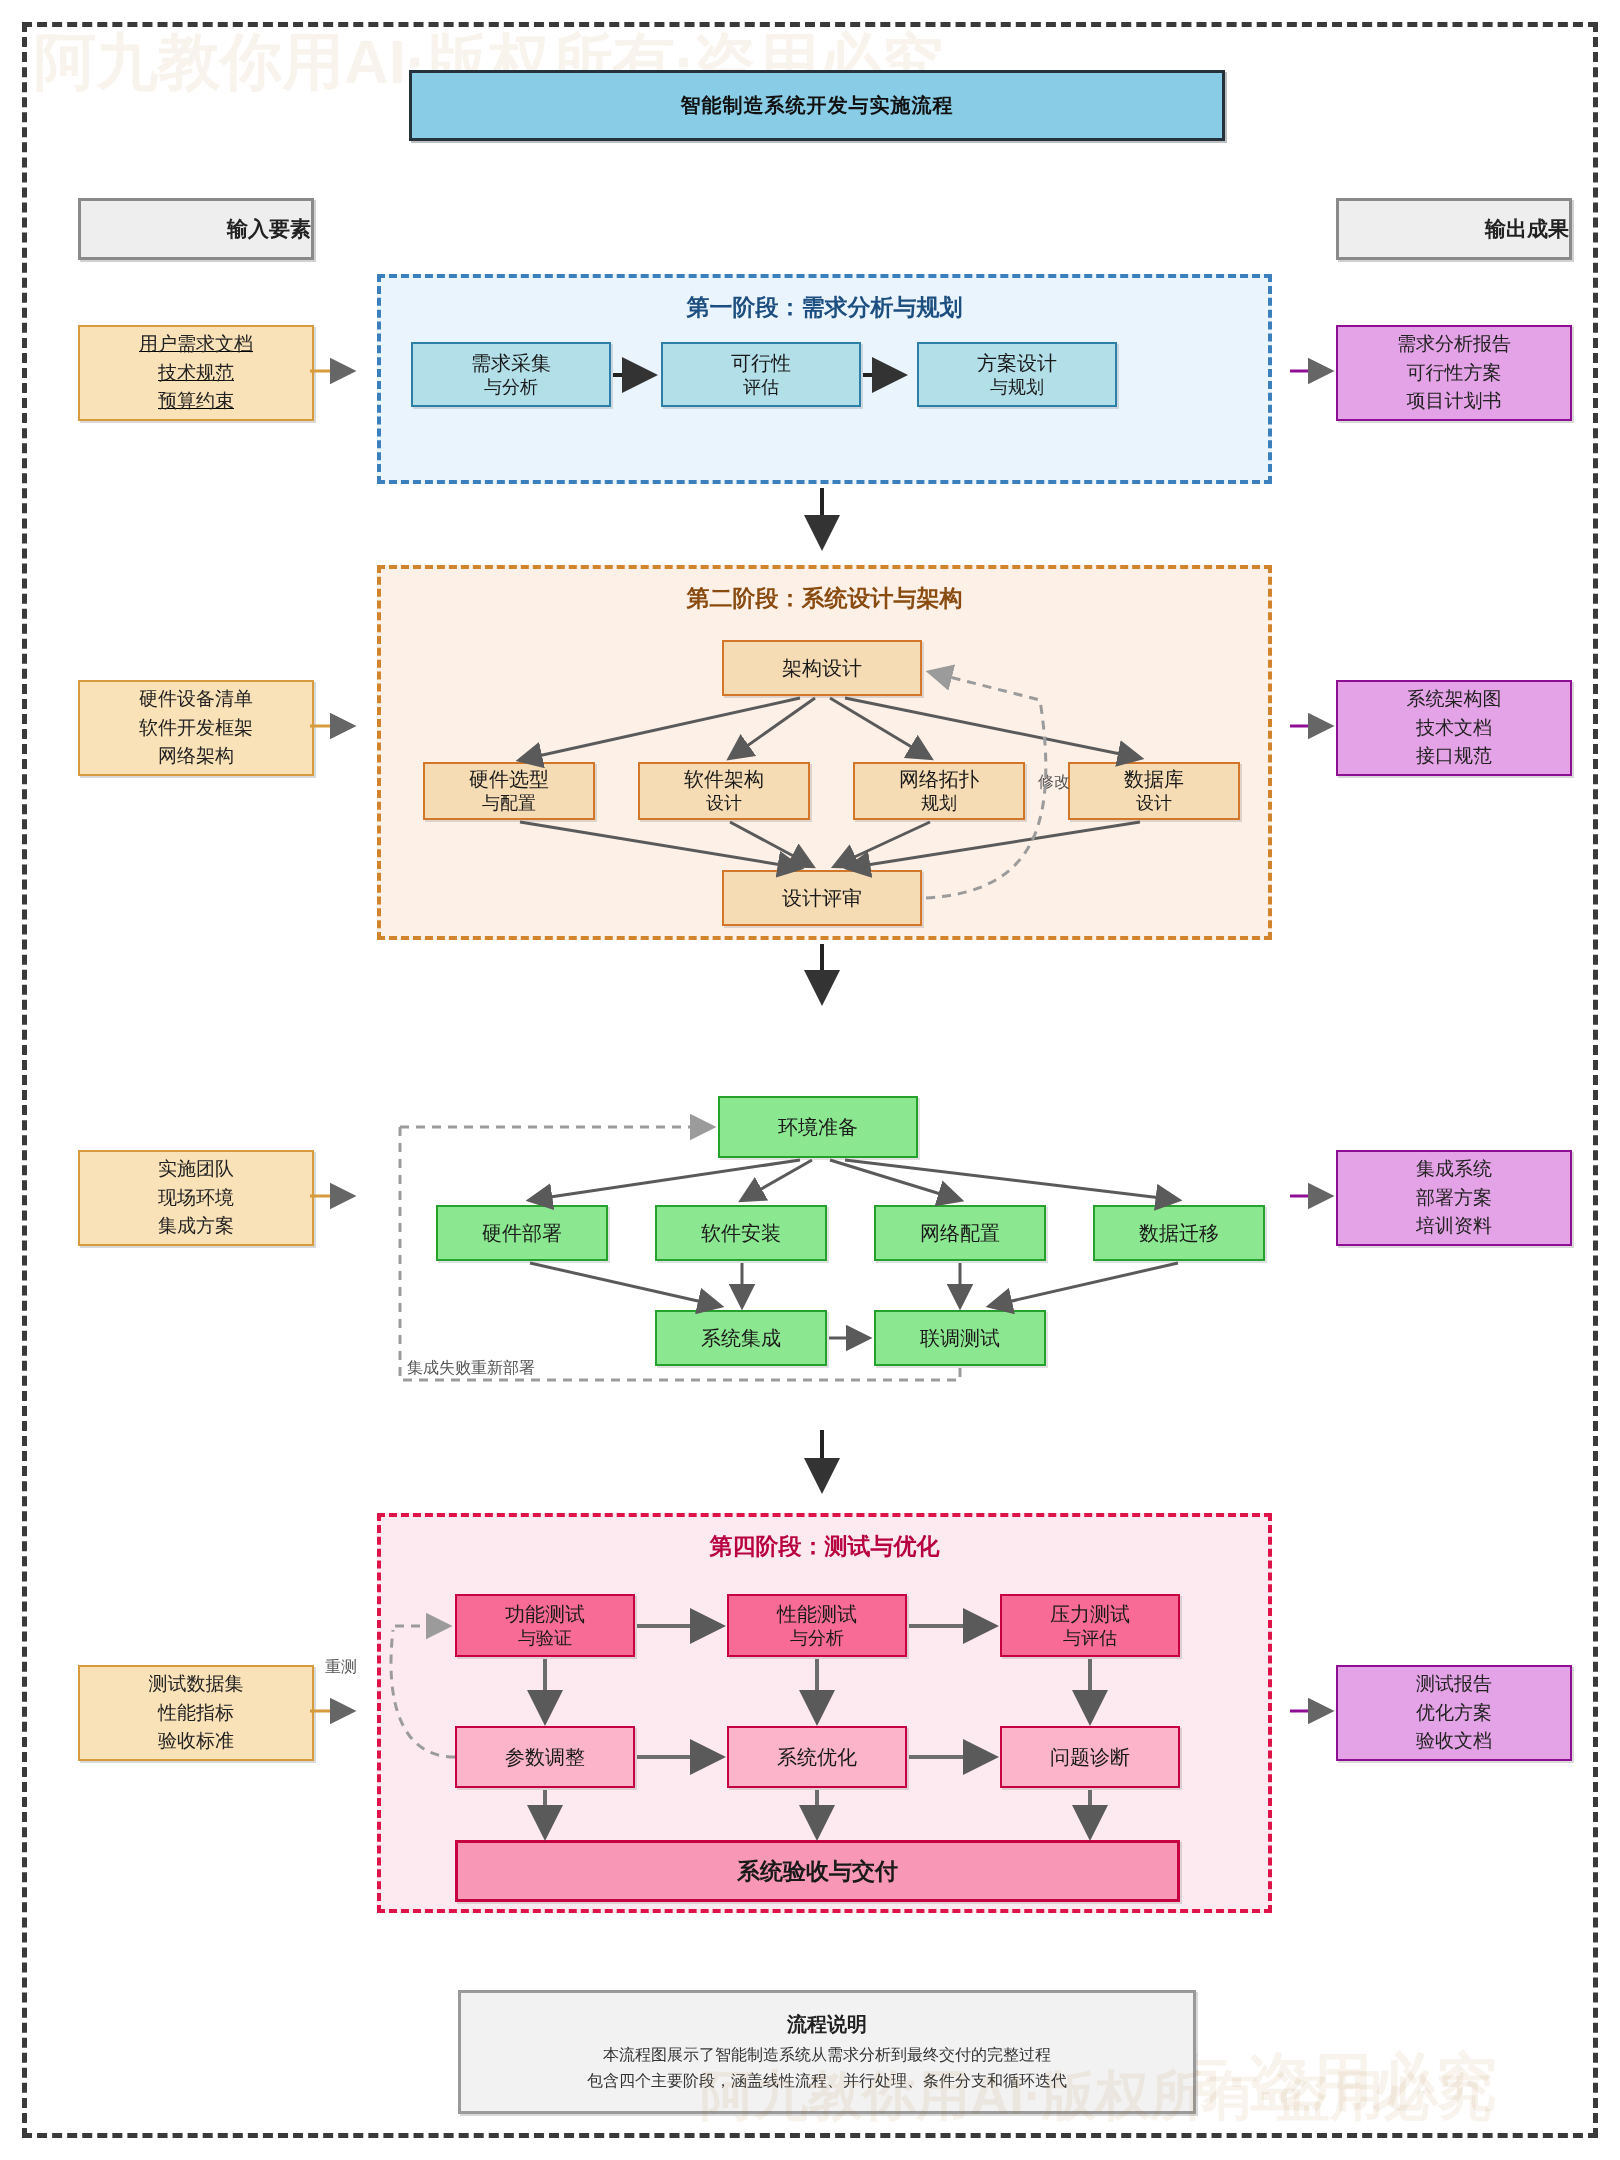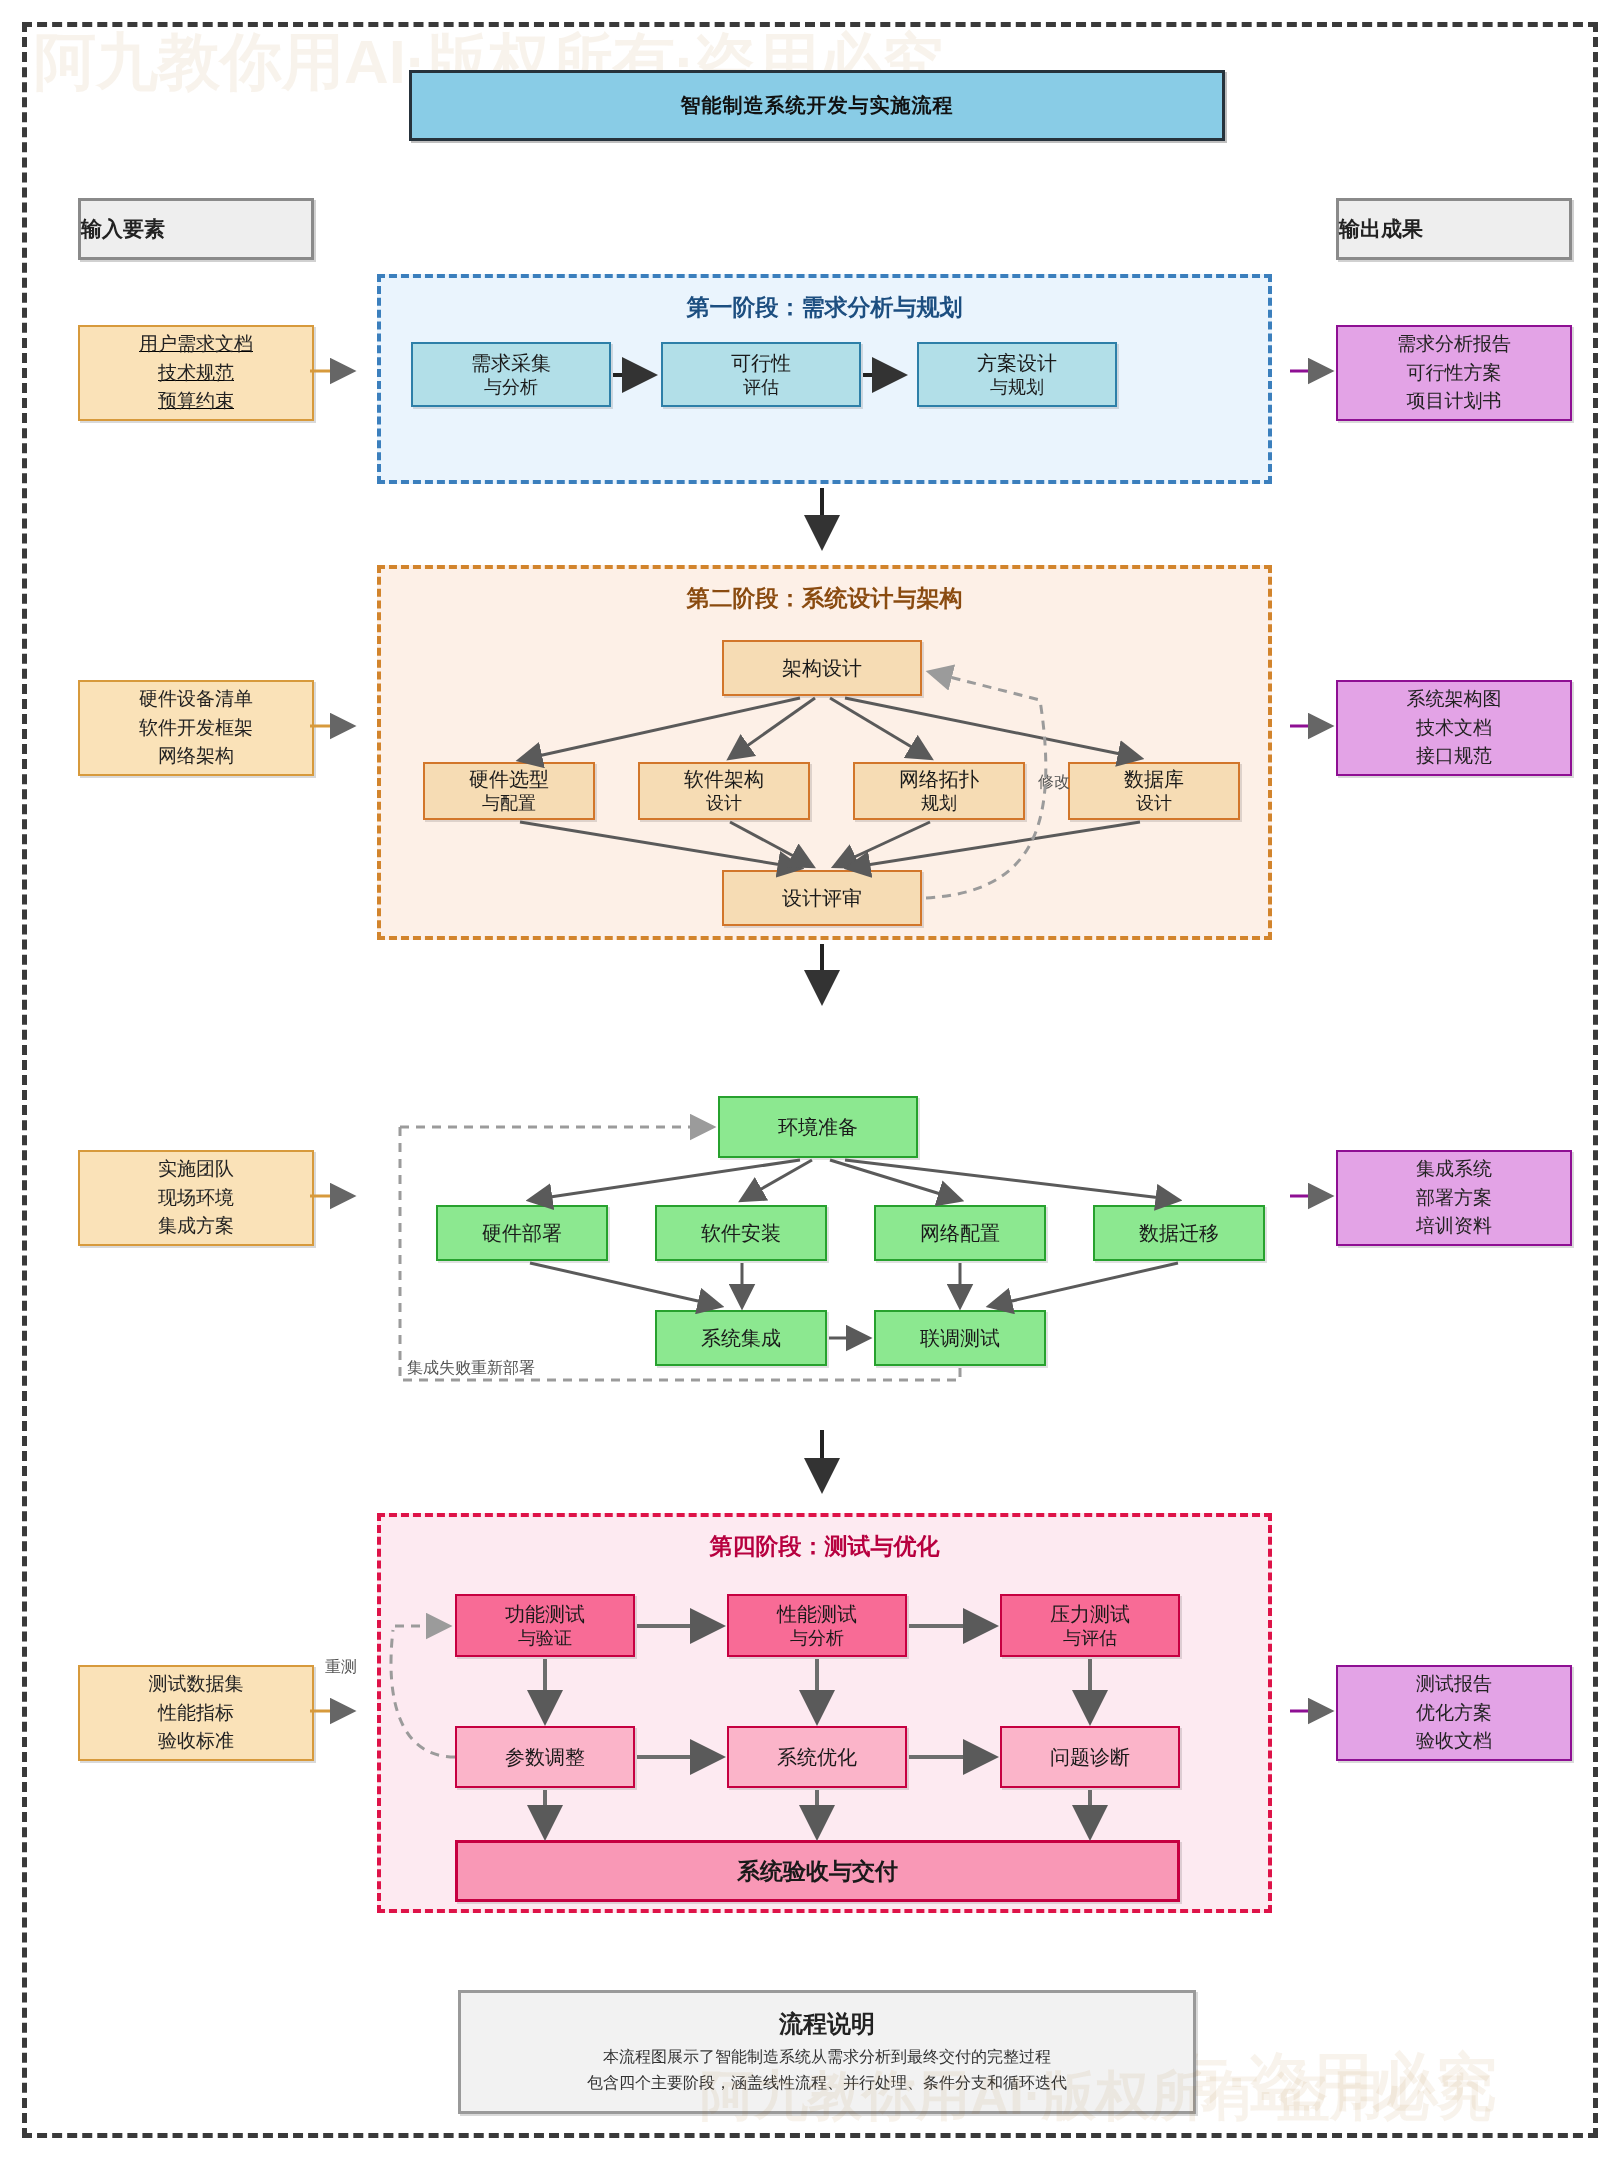--- a/index.html
+++ b/index.html
@@ -25,7 +25,7 @@
 
   
   .col-head{position:absolute;height:56px;background:#eeeeee;border:3px solid #8a8a8a;
-    display:flex;align-items:center;justify-content:flex-start;box-shadow:2px 2px 0 rgba(0,0,0,.18);}
+    display:flex;align-items:center;justify-content:flex-end;box-shadow:2px 2px 0 rgba(0,0,0,.18);}
   .col-head span{font-size:21px;font-weight:700;color:#222;}
   #head-input{left:78px;top:198px;width:230px;}
   #head-output{left:1336px;top:198px;width:230px;}

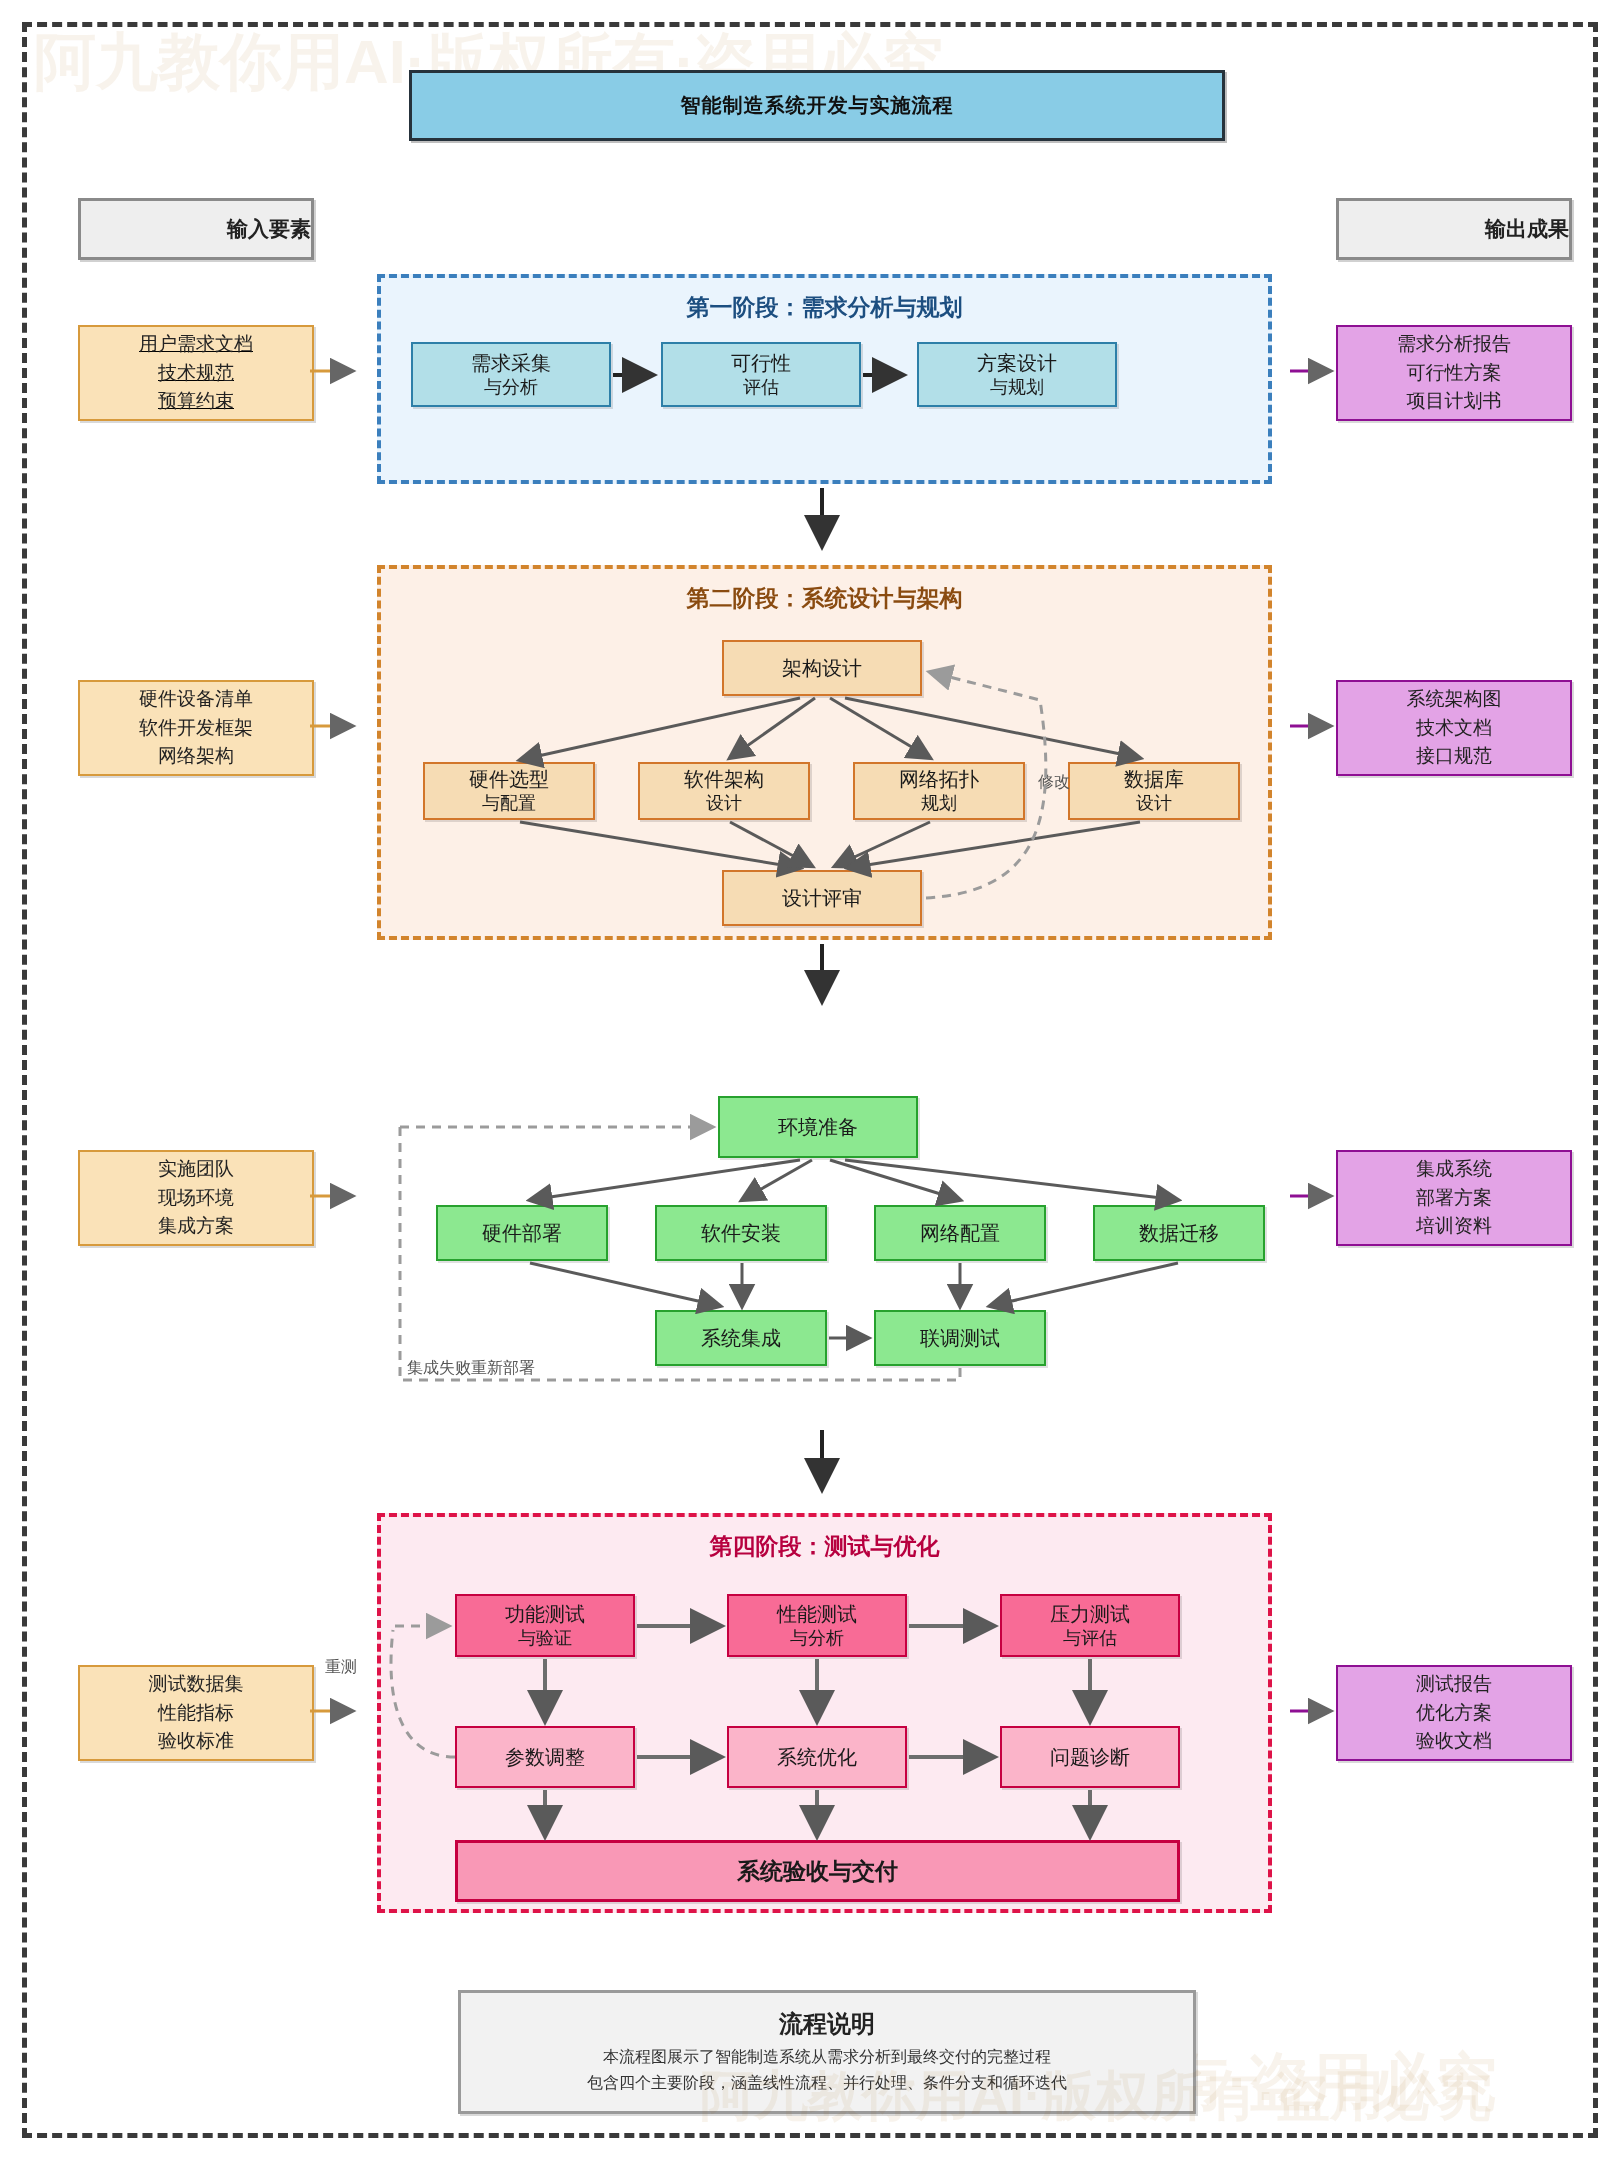--- a/index.html
+++ b/index.html
@@ -67,7 +67,7 @@
   #note-box{position:absolute;left:458px;top:1990px;width:732px;height:118px;
       background:#f2f2f2;border:3px solid #9a9a9a;display:flex;flex-direction:column;
       align-items:center;justify-content:center;box-shadow:2px 2px 0 rgba(0,0,0,.15);}
-  #note-box .nt{font-size:24px;font-weight:700;color:#222;margin-bottom:4px;}
+  #note-box .nt{font-size:20px;font-weight:700;color:#222;margin-bottom:4px;}
   #note-box .nl{font-size:16px;color:#333;line-height:1.6;}
 
   

